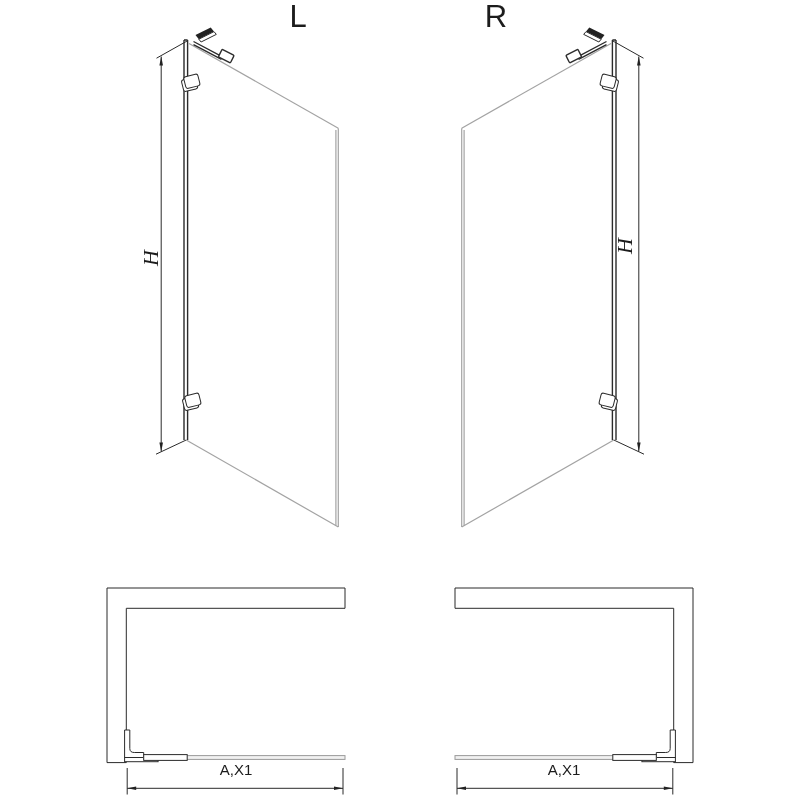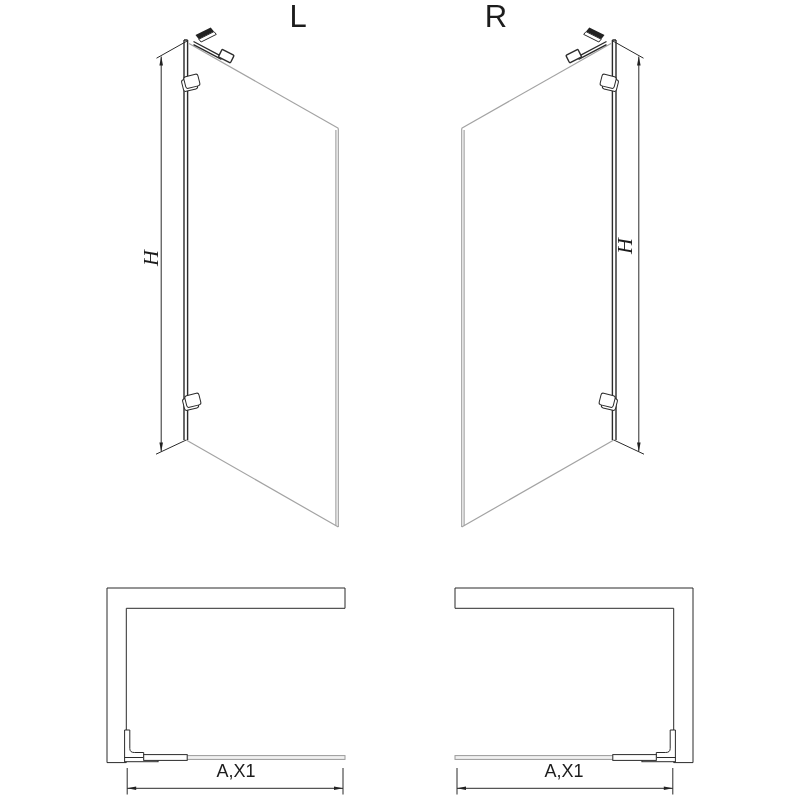--- a/index.html
+++ b/index.html
@@ -16,7 +16,7 @@
   .lbl-variant{width:34px;height:34px;font-size:31px;font-weight:400;}
   .lbl-h{width:30px;height:26px;font-size:22px;font-style:italic;
          font-family:"Liberation Serif",serif;transform:rotate(-90deg);}
-  .lbl-dim{width:92px;height:22px;font-size:18px;}
+  .lbl-dim{width:92px;height:22px;font-size:15px;}
 </style>
 </head>
 <body>

